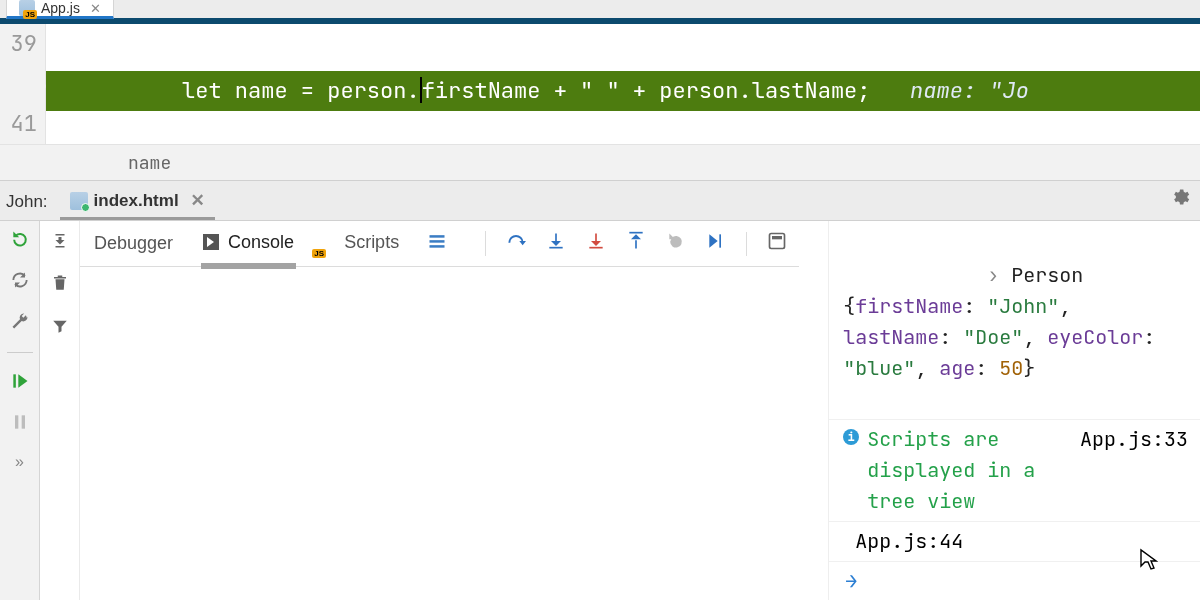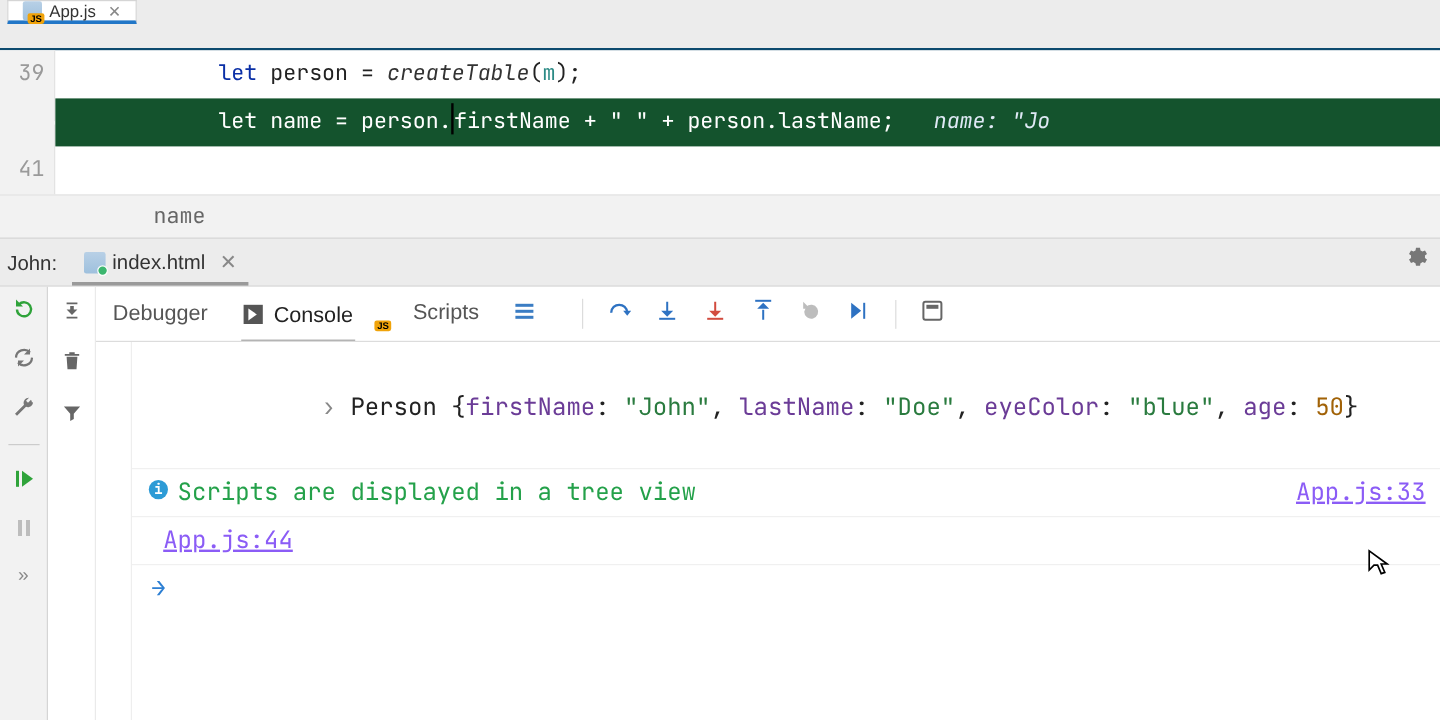--- a/index.html
+++ b/index.html
@@ -18,10 +18,10 @@
   
   .tab-row {
     background: #ececec;
-    height: 42px;
-    display: flex;
-    align-items: flex-start;
-    border-bottom: 2px solid #0c4a6e;
+    height: 24px;
+    display: flex;
+    align-items: center;
+    border-bottom: 6px solid #0c4a6e;
     padding-left: 6px;
   }
   .file-tab {

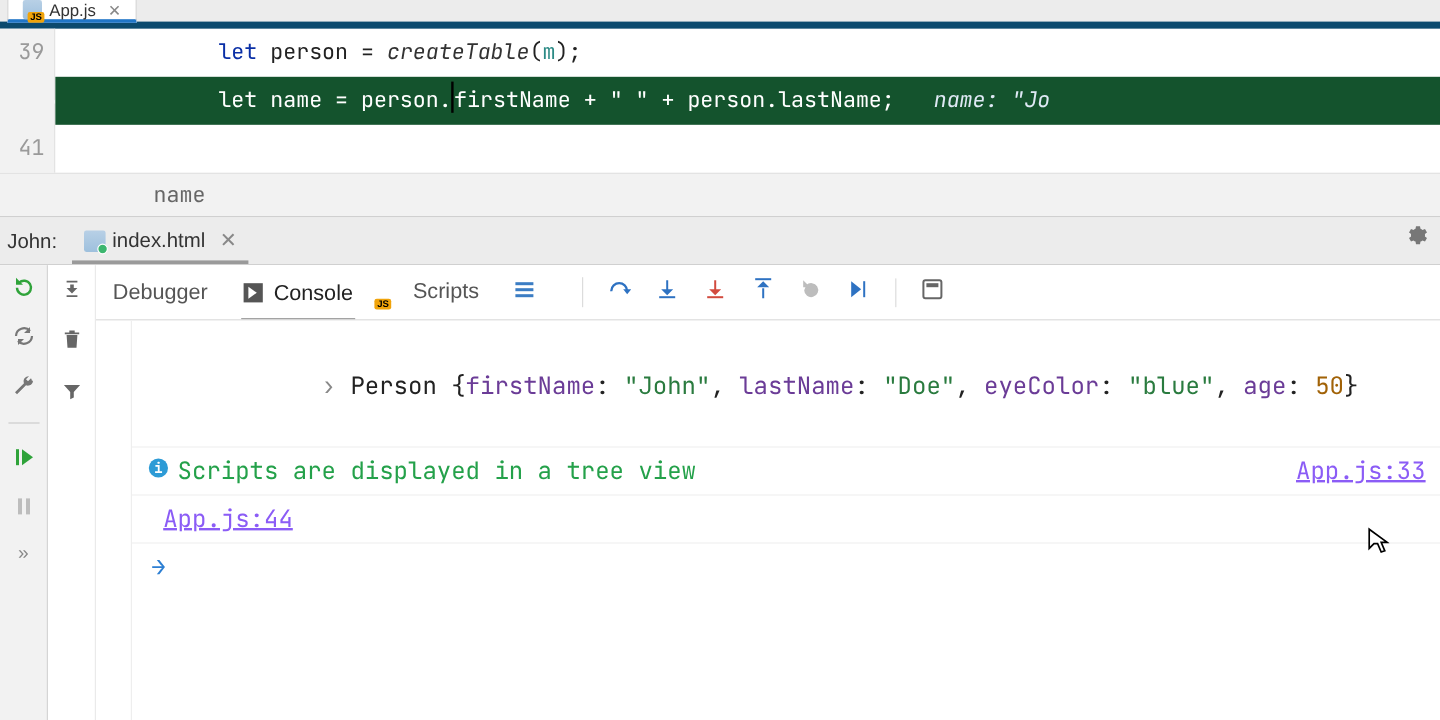--- a/index.html
+++ b/index.html
@@ -61,7 +61,7 @@
   .editor {
     display: flex;
     background: #fff;
-    font-size: 18px;
+    font-size: 22px;
     line-height: 40px;
   }
   .gutter {

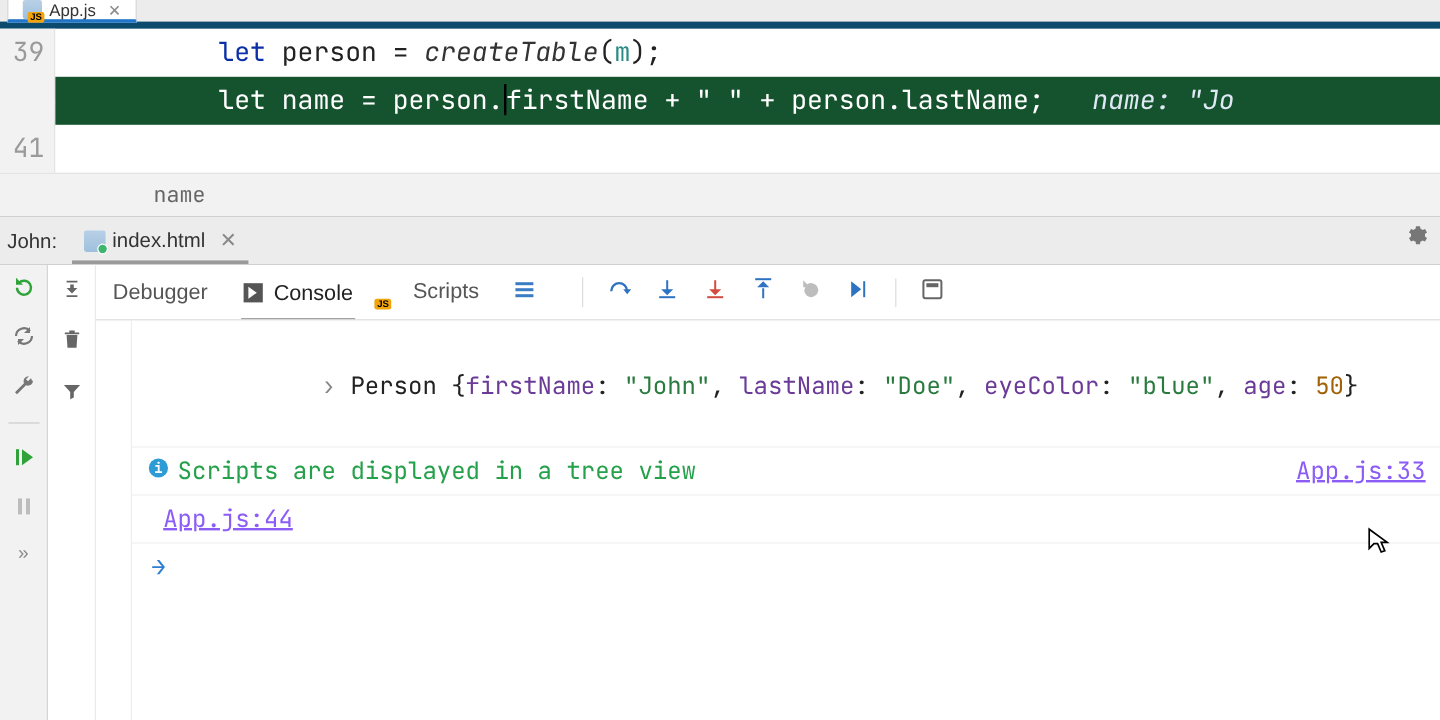--- a/index.html
+++ b/index.html
@@ -297,7 +297,6 @@
   </div>
   <div class="code-area">
 
-    <div class="code-line"><span class="kw">let</span> <span>person</span><span> = </span><span class="fn">createTable</span><span>(</span><span class="arg">m</span><span>);</span></div>
 
     <div class="code-line current"><span class="kw">let</span> <span>name</span><span> = person.</span><span class="caret"></span><span class="field">firstName</span><span> + </span><span class="str">" "</span><span> + person.</span><span class="field">lastName</span><span>;</span>   <span class="inlay">name: "Jo</span></div>
 

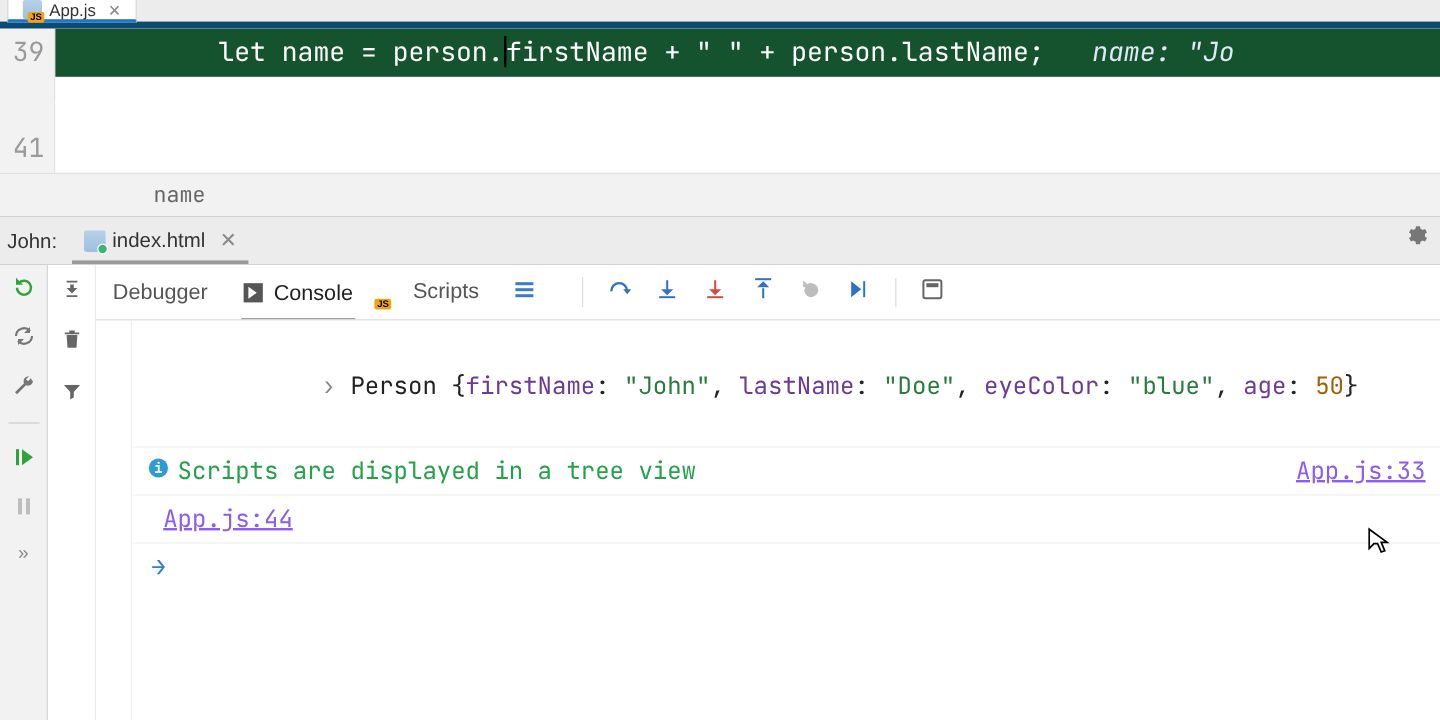--- a/index.html
+++ b/index.html
@@ -82,8 +82,9 @@
   .code-area { flex: 1; font-family: "JetBrains Mono", monospace; overflow: hidden; }
   .code-line { height: 40px; padding-left: 136px; white-space: pre; }
   .code-line.current {
-    background: #14532d;
+    background: #4d7c0f;
     color: #fff;
+    margin-top: 47px;
   }
   .kw          { color: #0a2fa6; }
   .field       { color: #6b3c97; }

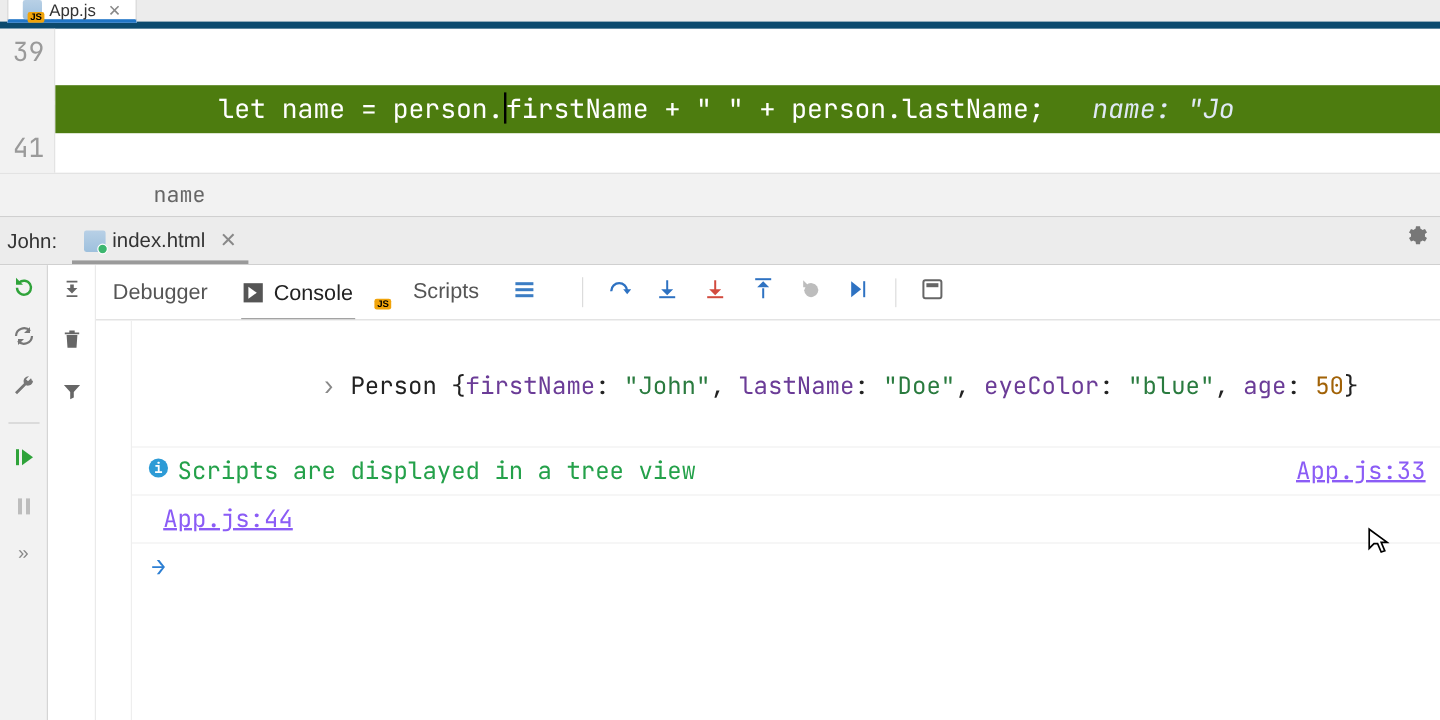--- a/index.html
+++ b/index.html
@@ -132,6 +132,7 @@
     padding: 0 10px 6px 10px;
     border-bottom: 3px solid #9a9a9a;
     color: #333;
+    font-weight: bold;
   }
   .html-icon {
     width: 18px; height: 18px;

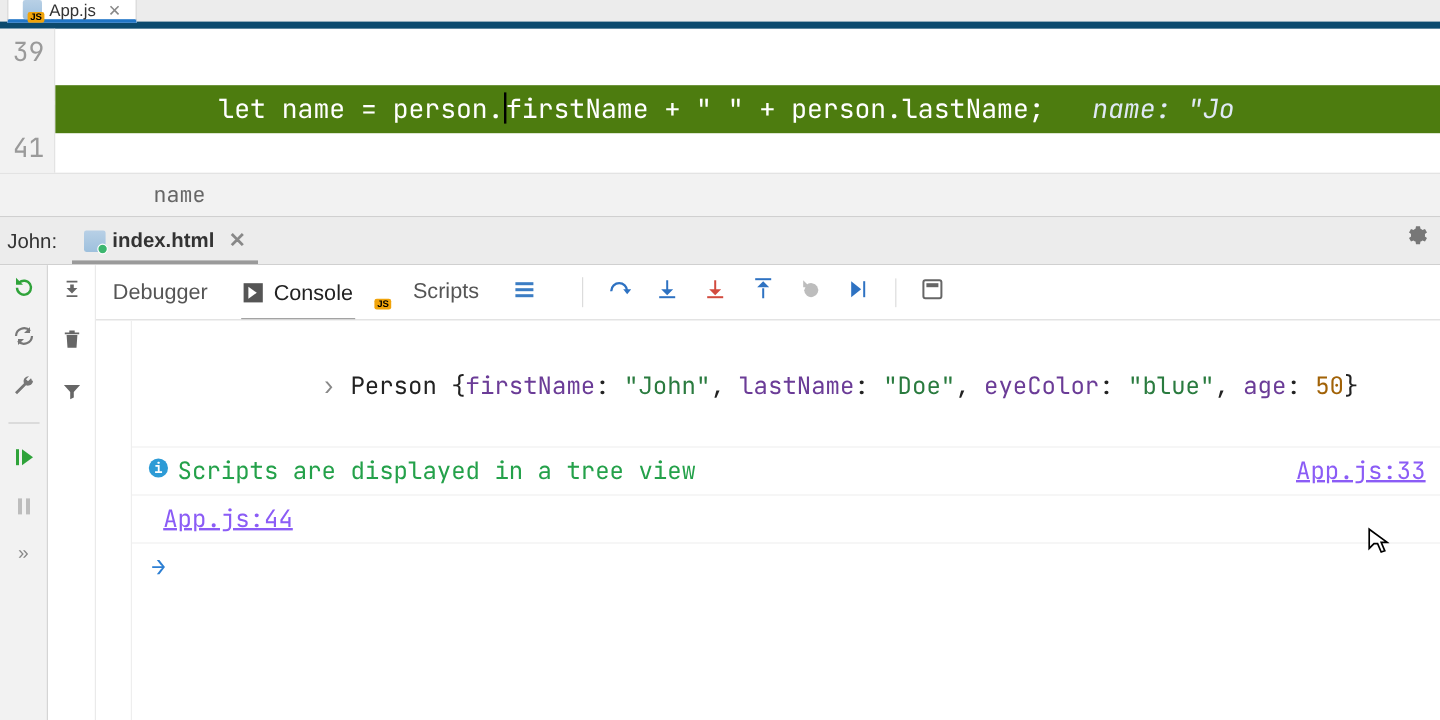--- a/index.html
+++ b/index.html
@@ -188,7 +188,7 @@
   }
   .dbg-sidebar2 svg { width: 18px; height: 18px; }
 
-  .dbg-main { flex: 1; display: flex; flex-direction: column; min-width: 0; }
+  .dbg-main { flex: 1; display: flex; flex-direction: row; min-width: 0; }
 
   .dbg-tabs {
     height: 46px;

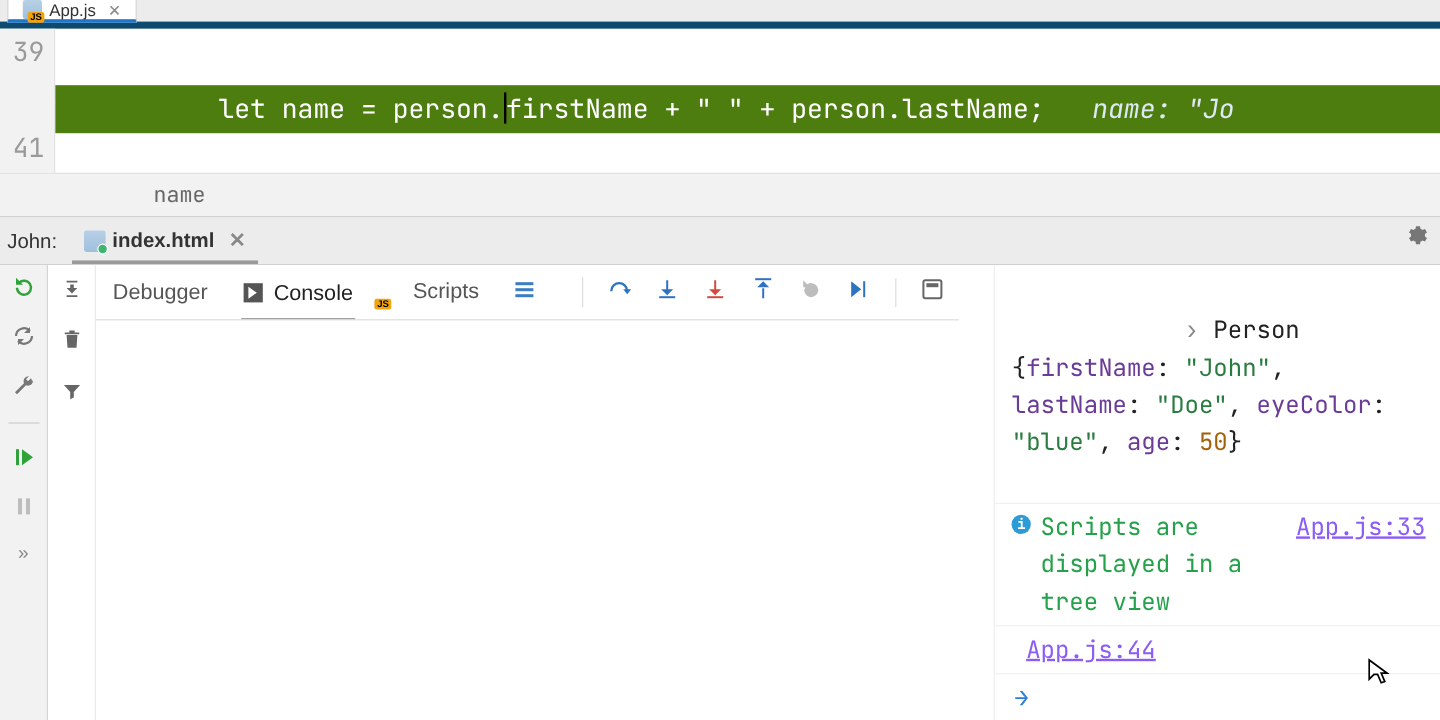--- a/index.html
+++ b/index.html
@@ -201,7 +201,7 @@
     font-size: 18px;
   }
   .dbg-tabs .tab { color: #555; padding: 10px 2px; cursor: default; }
-  .dbg-tabs .tab.active { border-bottom: 1px solid #a3a3a3; margin-bottom: -3px; color: #222; }
+  .dbg-tabs .tab.active { border-bottom: 6px solid #a3a3a3; margin-bottom: -3px; color: #222; }
   .dbg-tabs .run-box {
     display: inline-block;
     width: 16px; height: 16px;

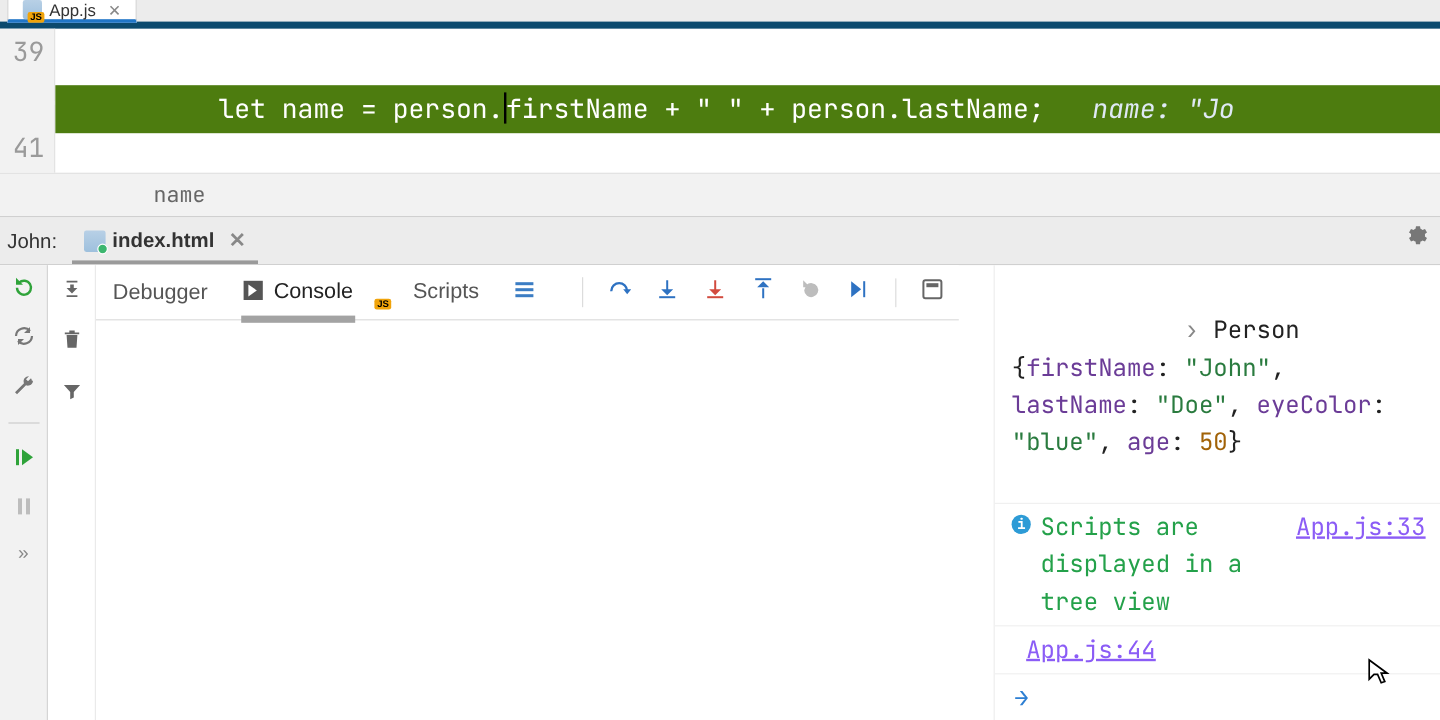--- a/index.html
+++ b/index.html
@@ -249,8 +249,7 @@
   .crow:last-child { border-bottom: none; }
   .crow .msg { flex: 1; white-space: pre-wrap; }
   .crow .src {
-    color: #8b5cf6;
-    text-decoration: underline;
+    color: #000000;
     font-family: "JetBrains Mono", monospace;
     white-space: nowrap;
     padding-left: 12px;

